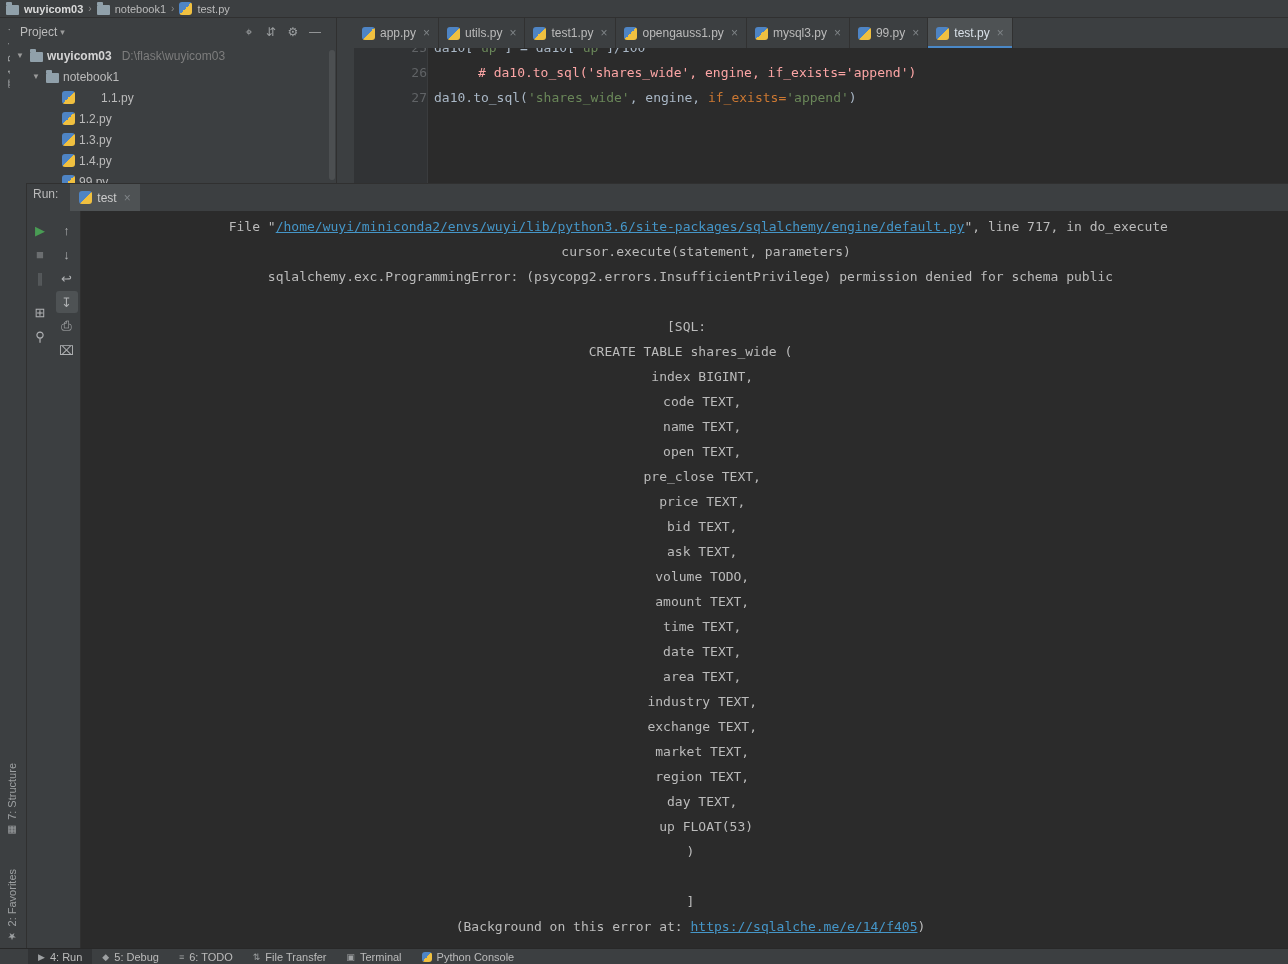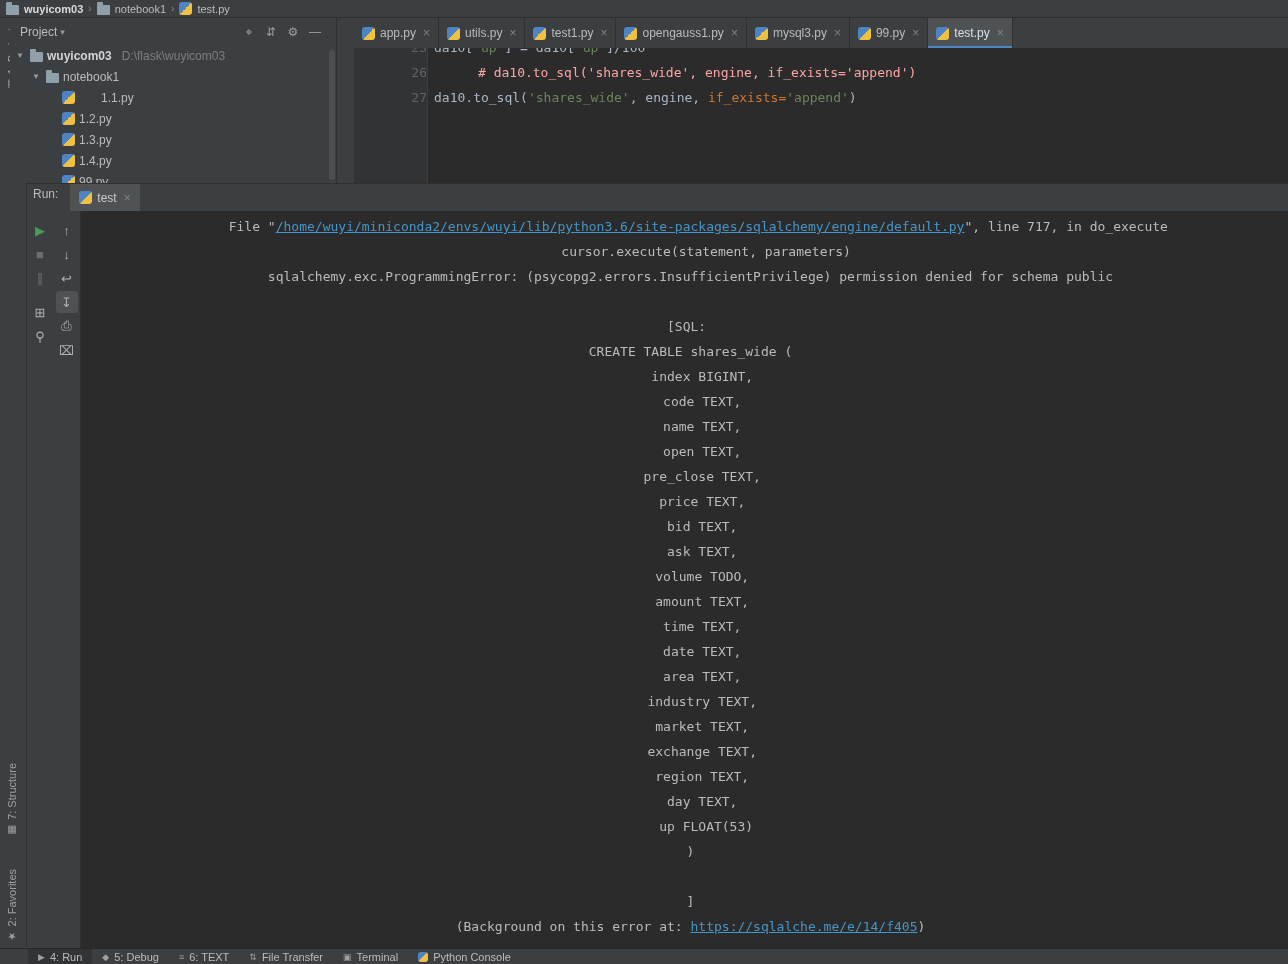--- a/index.html
+++ b/index.html
@@ -282,8 +282,8 @@
     <div class="cline">    date TEXT, </div>
     <div class="cline">    area TEXT, </div>
     <div class="cline">    industry TEXT, </div>
+    <div class="cline">    exchange TEXT, </div>
     <div class="cline">    market TEXT, </div>
-    <div class="cline">    exchange TEXT, </div>
     <div class="cline">    region TEXT, </div>
     <div class="cline">    day TEXT, </div>
     <div class="cline">    up FLOAT(53)</div>

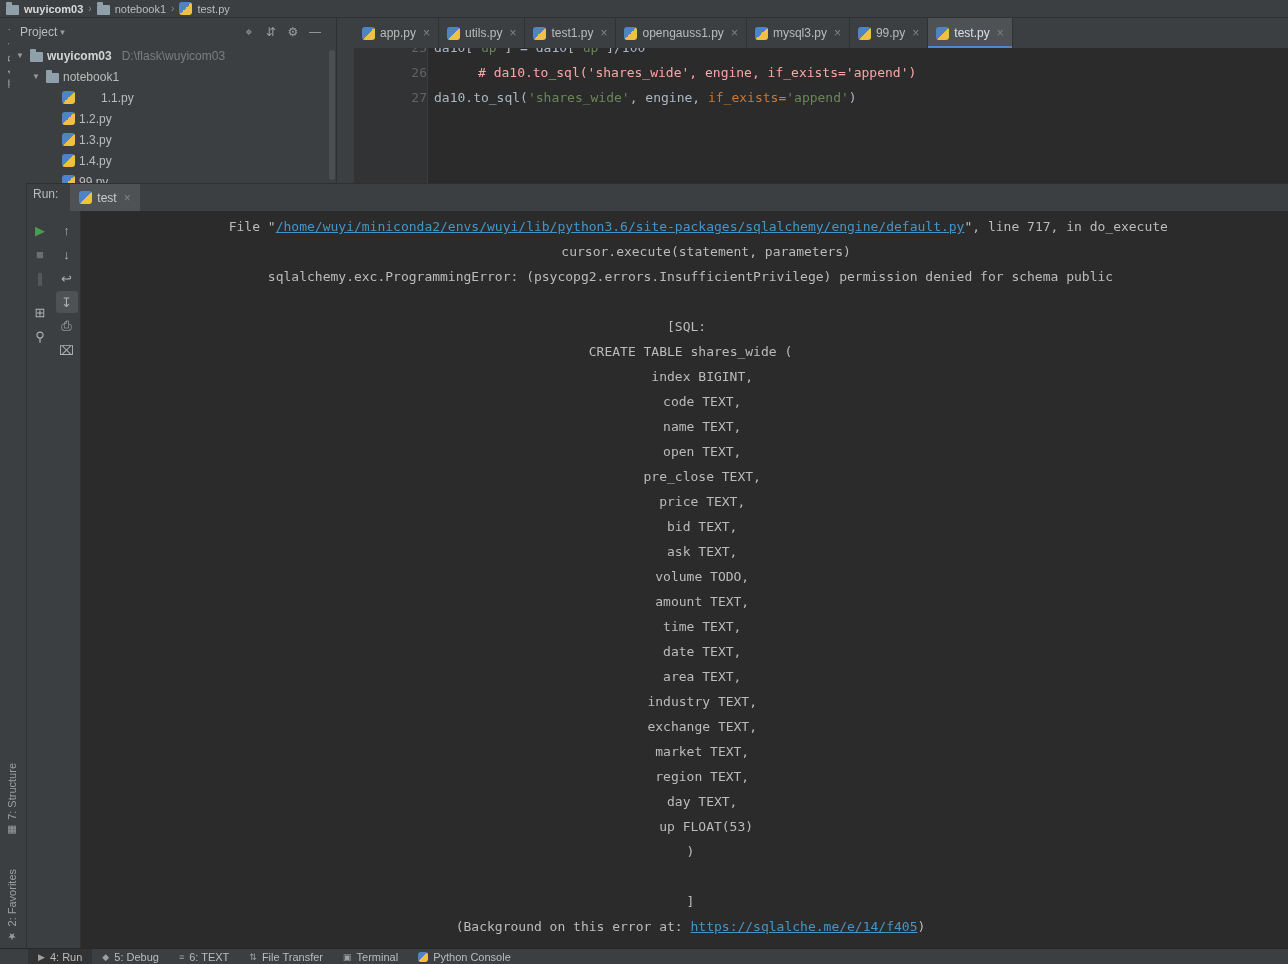--- a/index.html
+++ b/index.html
@@ -304,7 +304,7 @@
     </div>
     <div class="sitem">
       <span class="sicon">≡</span>
-      <span>6: TEXT</span>
+      <span>6: TODO</span>
     </div>
     <div class="sitem">
       <span class="sicon">⇅</span>

